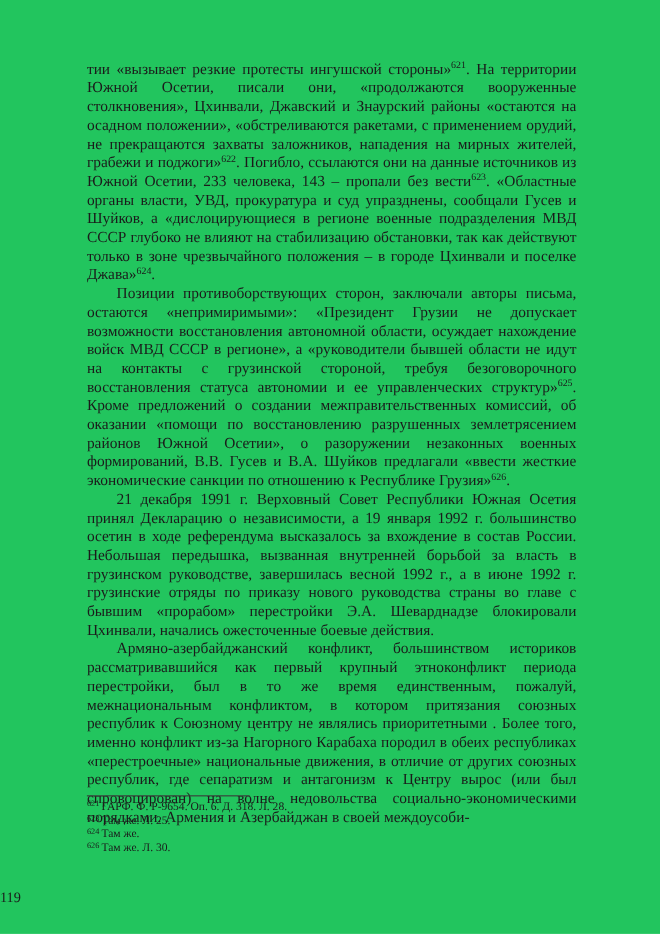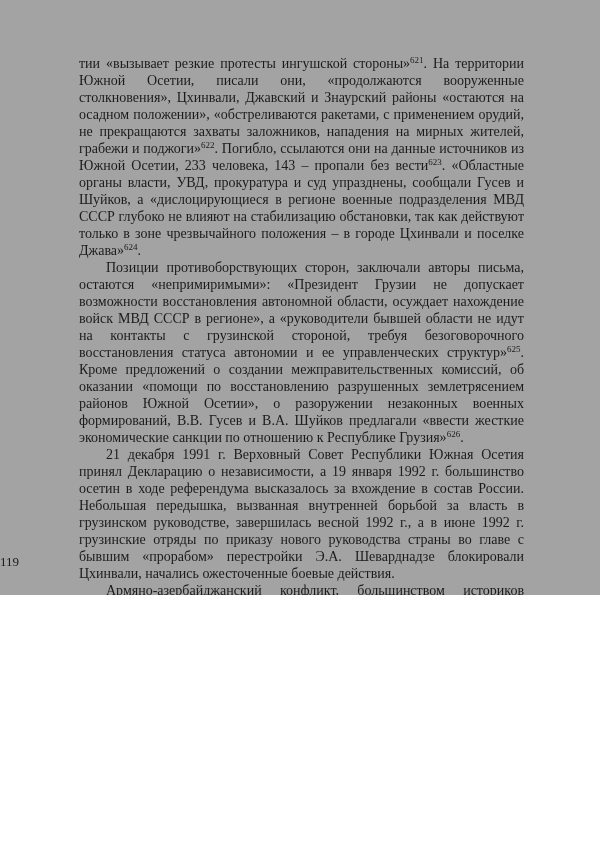--- a/index.html
+++ b/index.html
@@ -7,9 +7,9 @@
   .page {
     position: relative;
     width: 600px;
-    height: 595px;
+    height: 849px;
     margin: 0 auto;
-    background: #a3a3a3;
+    background: #22c55e;
     color: #1b1b1b;
     font-family: "Liberation Serif", serif;
     overflow: hidden;

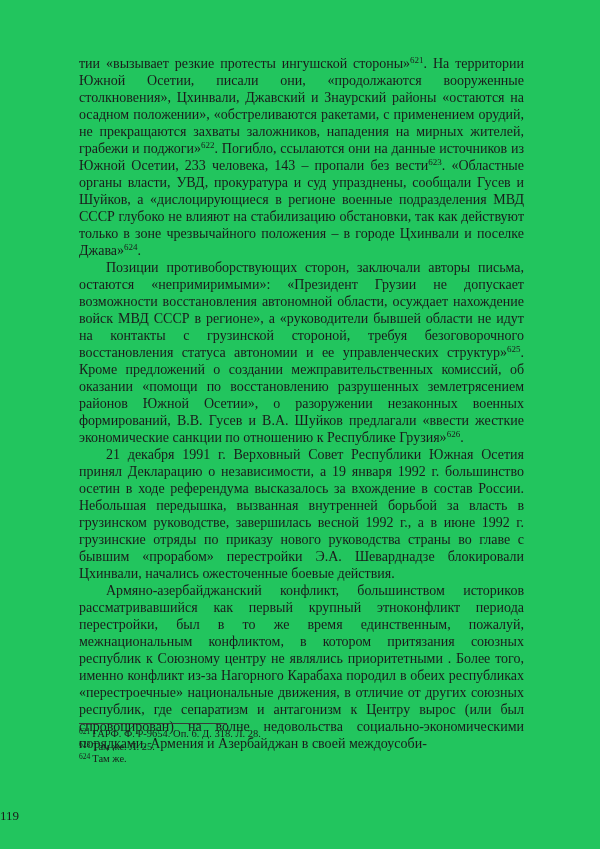--- a/index.html
+++ b/index.html
@@ -101,6 +101,9 @@
     <div class="footnote">
       <sup class="fnm">624</sup><span>Там же.</span>
     </div>
+    <div class="footnote">
+      <sup class="fnm">626</sup><span>Там же. Л. 30.</span>
+    </div>
   </div>
 
   <div class="page-number">119</div>

